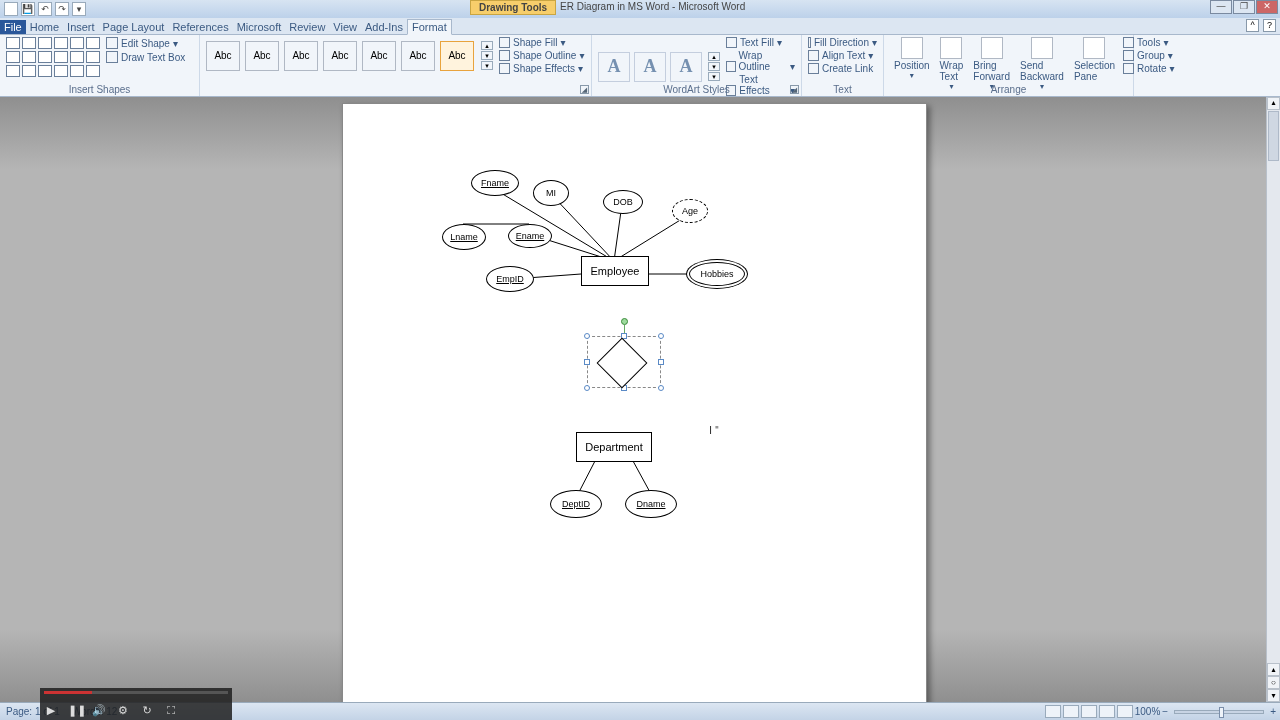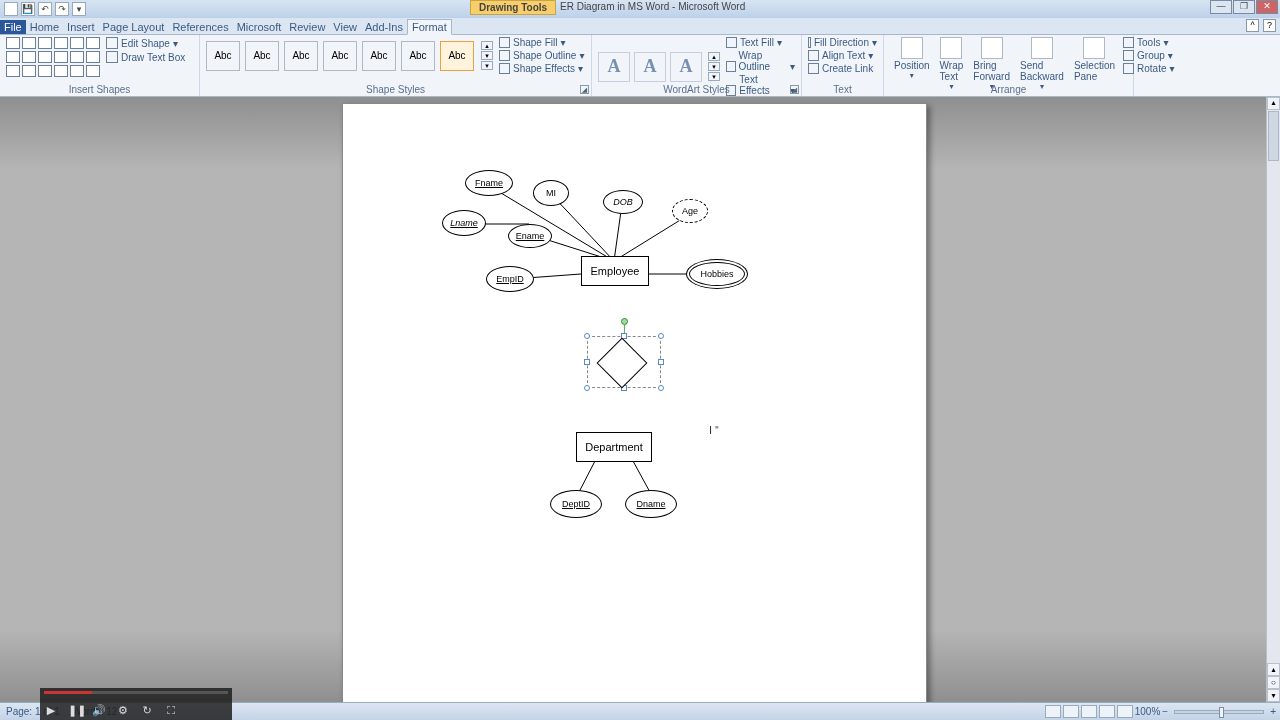--- a/index.html
+++ b/index.html
@@ -199,7 +199,6 @@
         <div><span class="sq-ico"></span><span>Shape Effects</span> ▾</div>
       </div>
     </div>
-    <div class="group-title">Shape Styles</div>
     <div class="dlauncher">◢</div>
   </div>
 

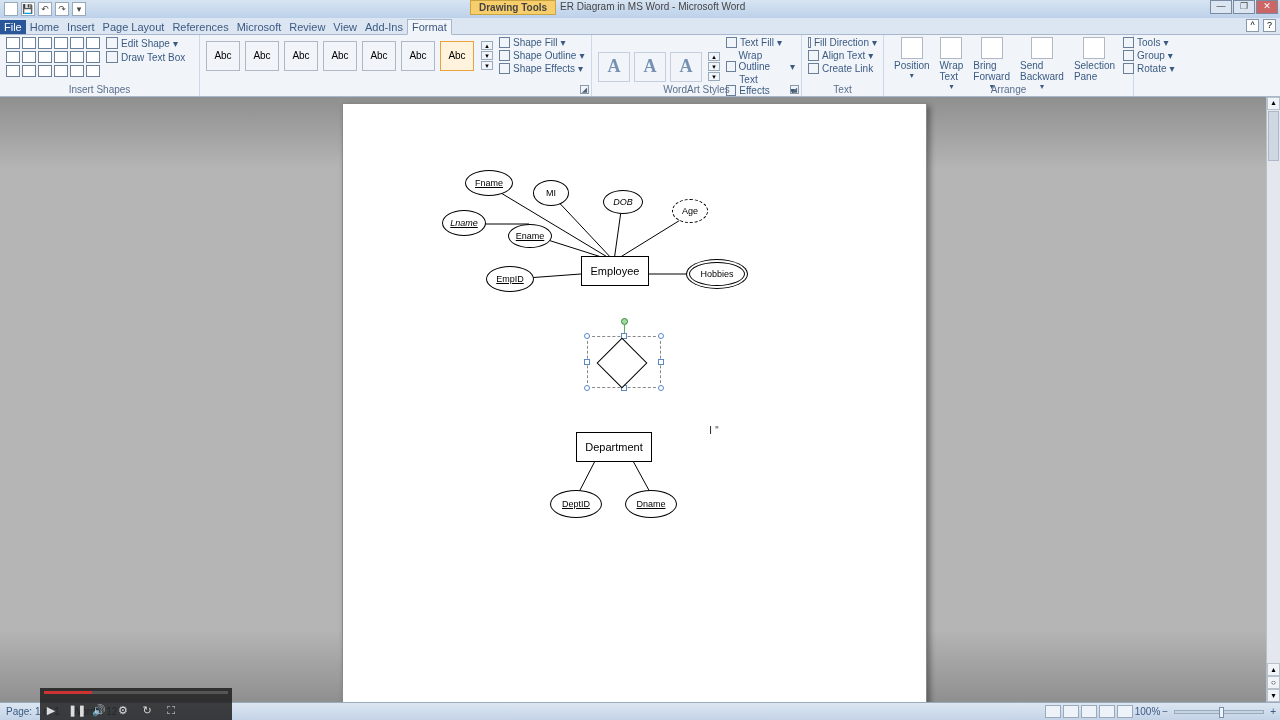--- a/index.html
+++ b/index.html
@@ -296,7 +296,7 @@
 
     <div class="entity" style="left:238px;top:152px;width:68px;height:30px;">Employee</div>
 
-    <div class="attr" style="left:122px;top:66px;width:48px;height:26px;">Fname</div>
+    <div class="attr" style="left:128px;top:66px;width:48px;height:26px;">Fname</div>
     <div class="attr nou" style="left:190px;top:76px;width:36px;height:26px;">MI</div>
     <div class="attr" style="left:99px;top:106px;width:44px;height:26px;font-style:italic;">Lname</div>
     <div class="attr" style="left:165px;top:120px;width:44px;height:24px;">Ename</div>

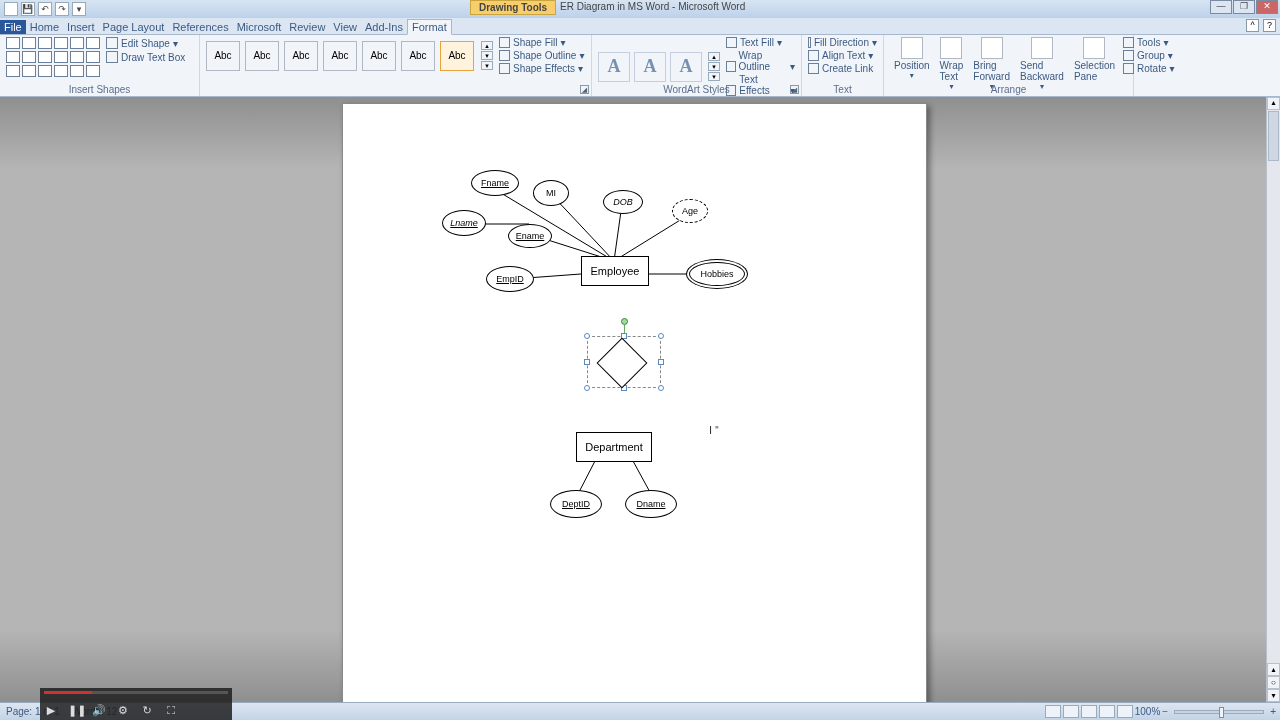--- a/index.html
+++ b/index.html
@@ -300,7 +300,7 @@
     <div class="attr nou" style="left:190px;top:76px;width:36px;height:26px;">MI</div>
     <div class="attr" style="left:99px;top:106px;width:44px;height:26px;font-style:italic;">Lname</div>
     <div class="attr" style="left:165px;top:120px;width:44px;height:24px;">Ename</div>
-    <div class="attr nou" style="left:260px;top:86px;width:40px;height:24px;font-style:italic;">DOB</div>
+    <div class="attr nou" style="left:260px;top:86px;width:40px;height:24px;">DOB</div>
     <div class="attr nou dashed" style="left:329px;top:95px;width:36px;height:24px;">Age</div>
     <div class="attr" style="left:143px;top:162px;width:48px;height:26px;">EmpID</div>
     <div class="attr nou double" style="left:346px;top:158px;width:56px;height:24px;">Hobbies</div>

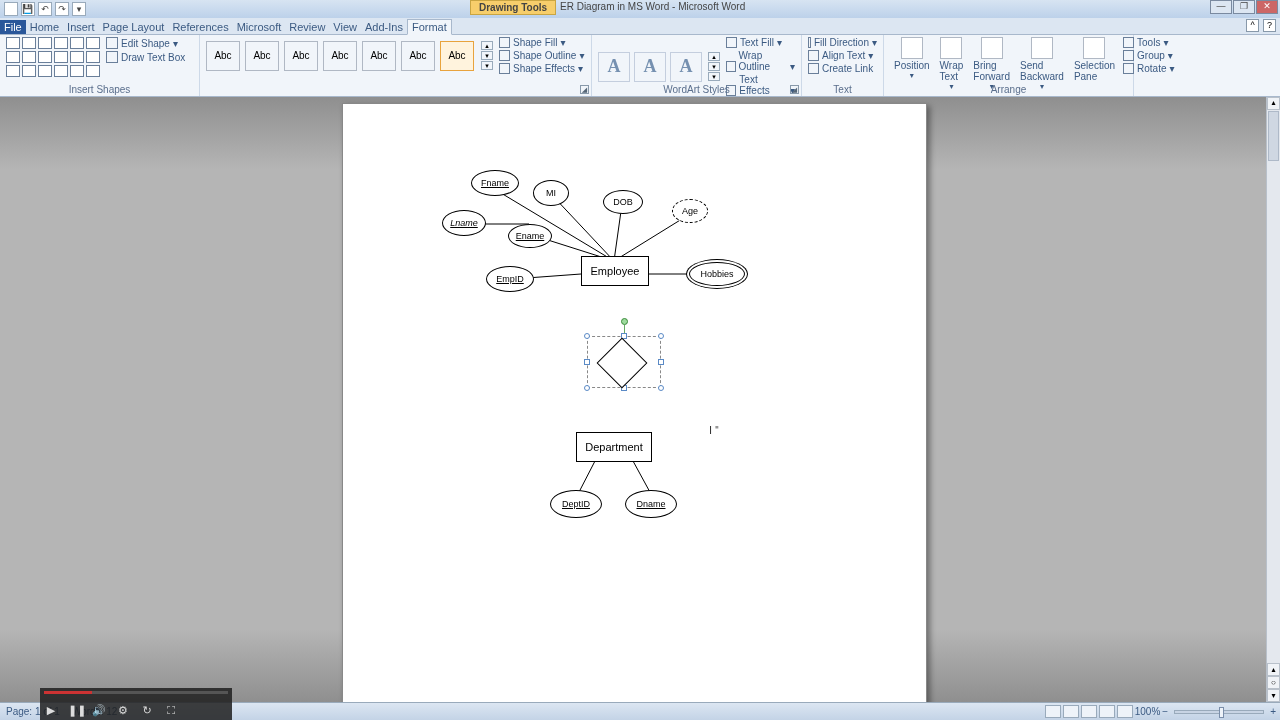--- a/index.html
+++ b/index.html
@@ -298,7 +298,7 @@
 
     <div class="attr" style="left:128px;top:66px;width:48px;height:26px;">Fname</div>
     <div class="attr nou" style="left:190px;top:76px;width:36px;height:26px;">MI</div>
-    <div class="attr" style="left:99px;top:106px;width:44px;height:26px;font-style:italic;">Lname</div>
+    <div class="attr" style="left:99px;top:120px;width:44px;height:26px;">Lname</div>
     <div class="attr" style="left:165px;top:120px;width:44px;height:24px;">Ename</div>
     <div class="attr nou" style="left:260px;top:86px;width:40px;height:24px;">DOB</div>
     <div class="attr nou dashed" style="left:329px;top:95px;width:36px;height:24px;">Age</div>

